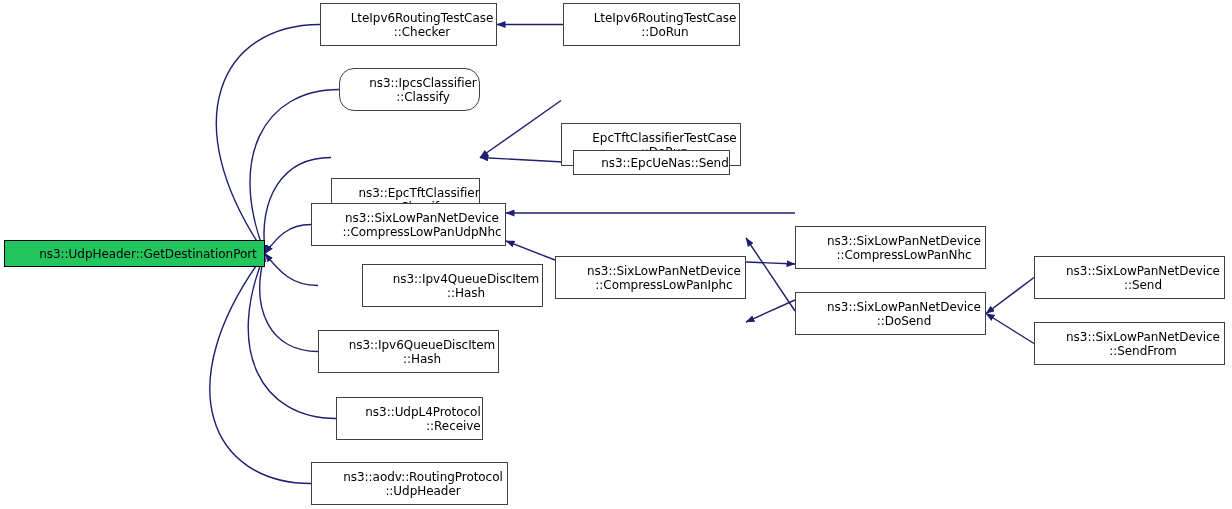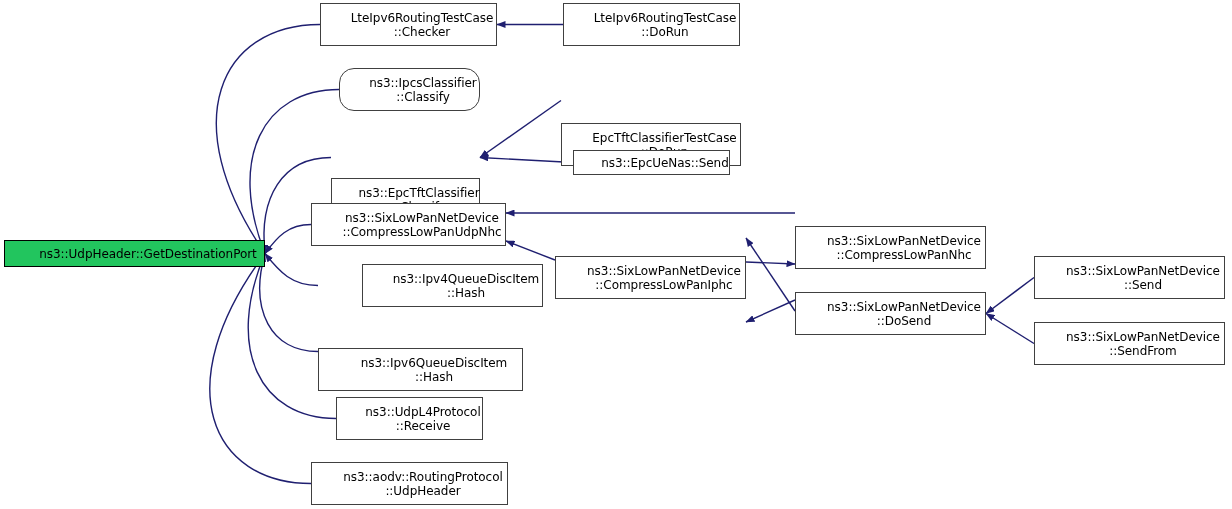--- a/index.html
+++ b/index.html
@@ -91,7 +91,7 @@
 ::CompressLowPanUdpNhc</div>
       <div class="node" style="left: 318px; top: 264px; width: 181px; height: 43px; margin-left: 44px;">ns3::Ipv4QueueDiscItem
 ::Hash</div>
-      <div class="node" style="left: 318px; top: 330px; width: 205px; height: 43px; margin-top: 18px;">ns3::Ipv6QueueDiscItem
+      <div class="node" style="left: 318px; top: 330px; width: 181px; height: 43px;">ns3::Ipv6QueueDiscItem
 ::Hash</div>
       <div class="node" style="left: 336px; top: 397px; width: 147px; height: 43px;">ns3::UdpL4Protocol
 ::Receive</div>

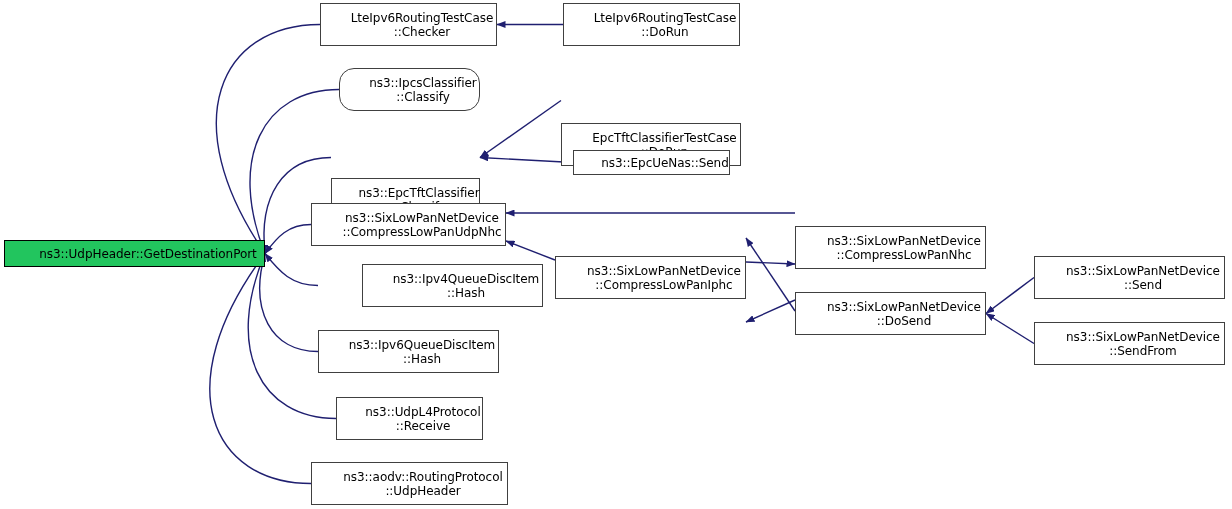--- a/index.html
+++ b/index.html
@@ -93,7 +93,7 @@
 ::Hash</div>
       <div class="node" style="left: 318px; top: 330px; width: 181px; height: 43px;">ns3::Ipv6QueueDiscItem
 ::Hash</div>
-      <div class="node" style="left: 336px; top: 397px; width: 147px; height: 43px;">ns3::UdpL4Protocol
+      <div class="node" style="left: 336px; top: 397px; width: 147px; height: 43px; text-align: right;">ns3::UdpL4Protocol
 ::Receive</div>
       <div class="node" style="left: 311px; top: 462px; width: 197px; height: 43px;">ns3::aodv::RoutingProtocol
 ::UdpHeader</div>

